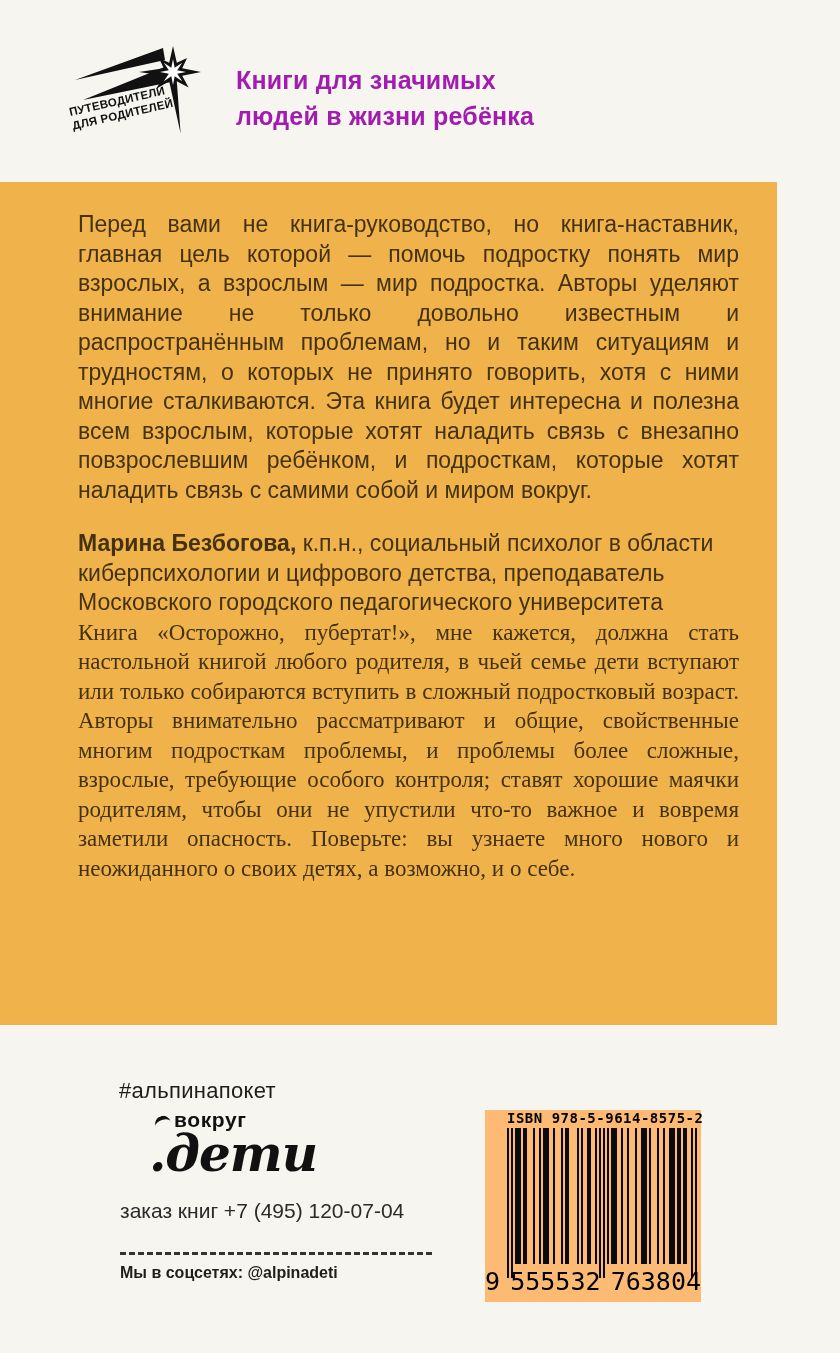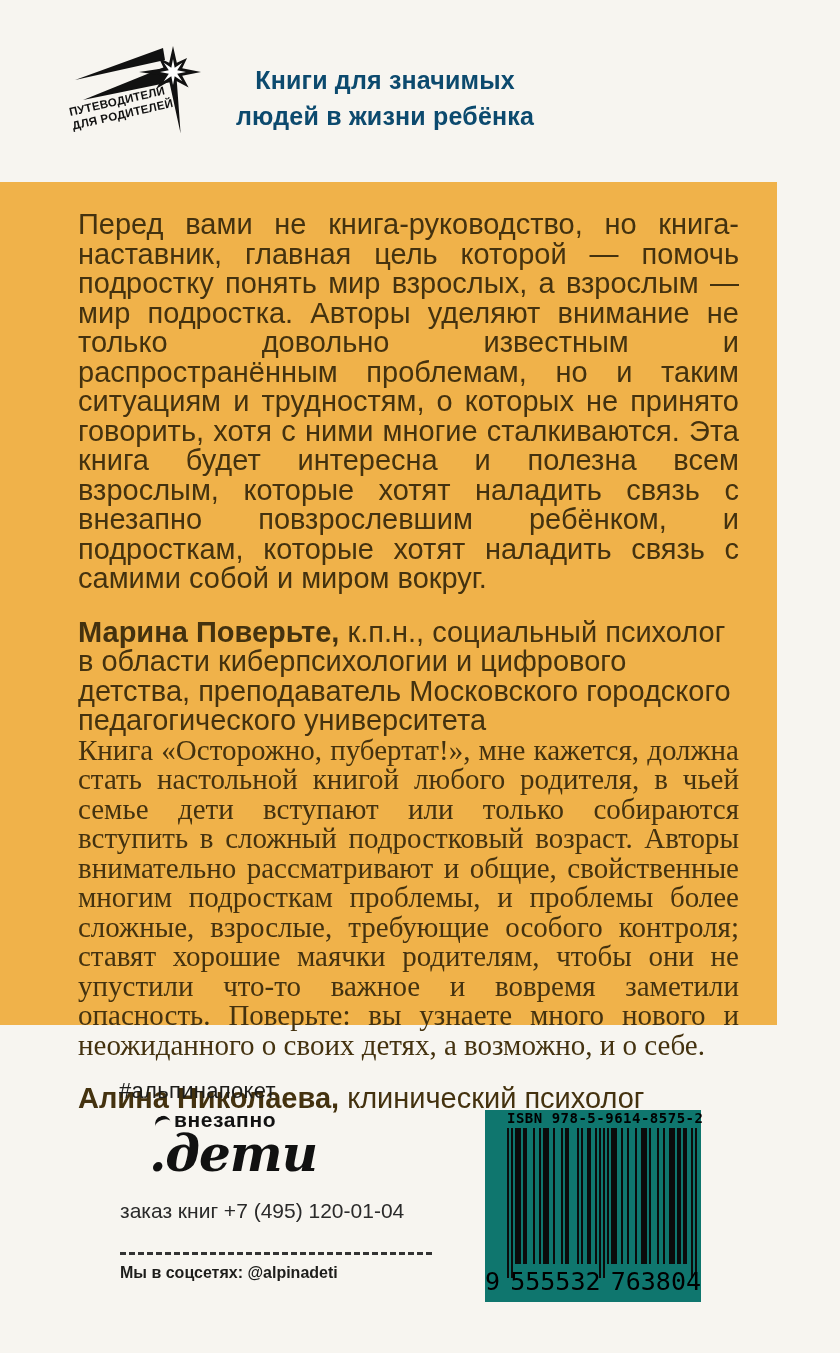--- a/index.html
+++ b/index.html
@@ -23,8 +23,8 @@
   }
   .tagline{
     position:absolute;left:236px;top:62px;
-    font-size:25px;font-weight:bold;line-height:36px;color:#0c4a6e;
-    white-space:pre-line;letter-spacing:.2px;text-align:center;
+    font-size:25px;font-weight:bold;line-height:36px;color:#a21caf;
+    white-space:pre-line;letter-spacing:.2px;
   }
   
   .panel{

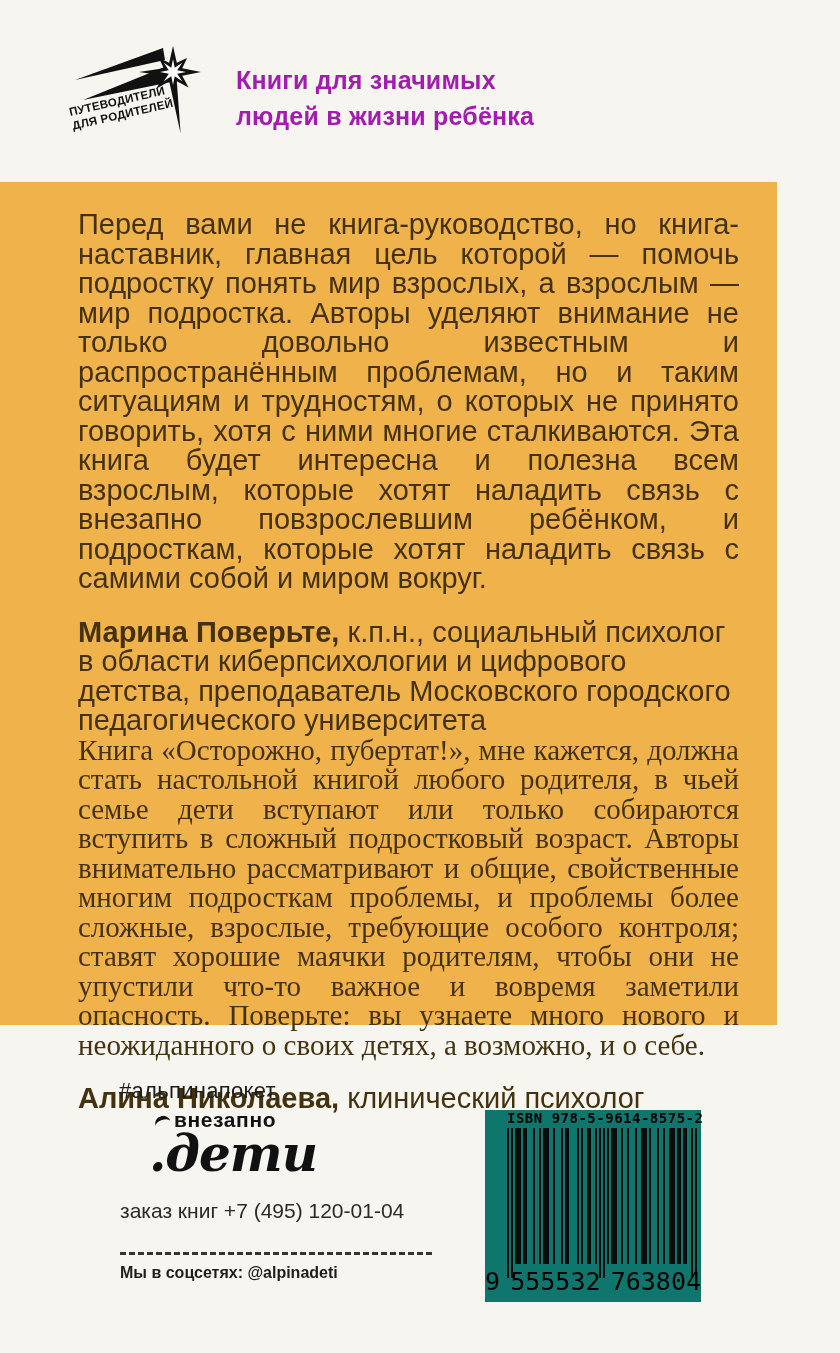--- a/index.html
+++ b/index.html
@@ -32,7 +32,7 @@
     background:var(--panel);color:var(--panel-text);
     padding:28px 38px 30px 78px;
   }
-  .panel p{font-size:29px;line-height:29.5px;}
+  .panel p{font-size:23px;line-height:29.5px;}
   p.justified{text-align:justify;}
   .credit{margin-top:24px;}
   .credit .name{font-weight:bold;}

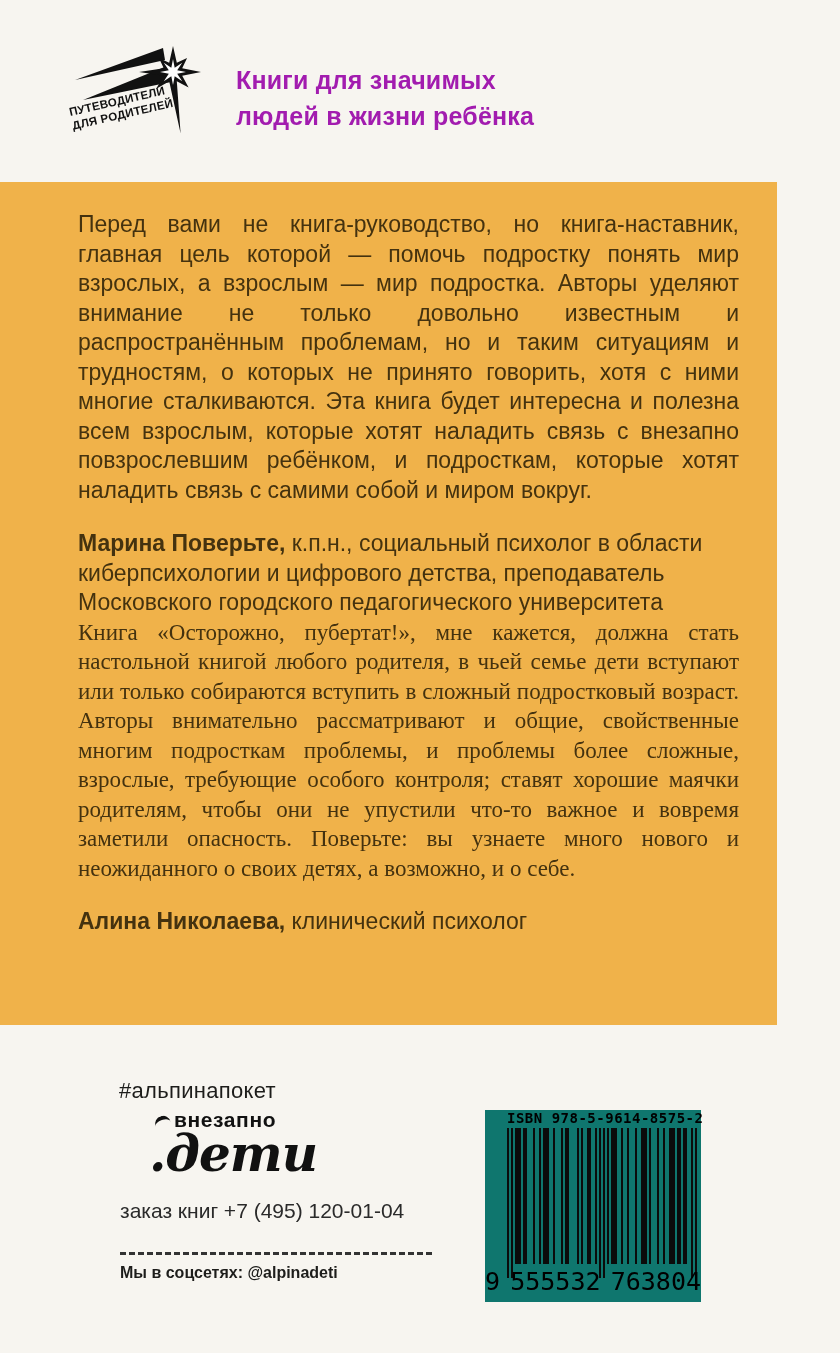--- a/index.html
+++ b/index.html
@@ -90,7 +90,7 @@
 
 <div class="panel">
   <p class="justified">Перед вами не книга-руководство, но книга-наставник, главная цель которой — помочь подростку понять мир взрослых, а взрослым — мир подростка. Авторы уделяют внимание не только довольно известным и распространённым проблемам, но и таким ситуациям и трудностям, о которых не принято говорить, хотя с ними многие сталкиваются. Эта книга будет интересна и полезна всем взрослым, которые хотят наладить связь с внезапно повзрослевшим ребёнком, и подросткам, которые хотят наладить связь с самими собой и миром вокруг.</p>
-  <p class="credit"><span class="name">Марина Поверьте,</span><span> к.п.н., социальный психолог в области киберпсихологии и цифрового детства, преподаватель Московского городского педагогического университета</span></p>
+  <p class="credit"><span class="name">Марина Безбогова,</span><span> к.п.н., социальный психолог в области киберпсихологии и цифрового детства, преподаватель Московского городского педагогического университета</span></p>
   <p class="justified review-par">Книга «Осторожно, пубертат!», мне кажется, должна стать настольной книгой любого родителя, в чьей семье дети вступают или только собираются вступить в сложный подростковый возраст. Авторы внимательно рассматривают и общие, свойственные многим подросткам проблемы, и проблемы более сложные, взрослые, требующие особого контроля; ставят хорошие маячки родителям, чтобы они не упустили что-то важное и вовремя заметили опасность. Поверьте: вы узнаете много нового и неожиданного о своих детях, а возможно, и о себе.</p>
   <p class="credit"><span class="name">Алина Николаева,</span><span> клинический психолог</span></p>
 </div>

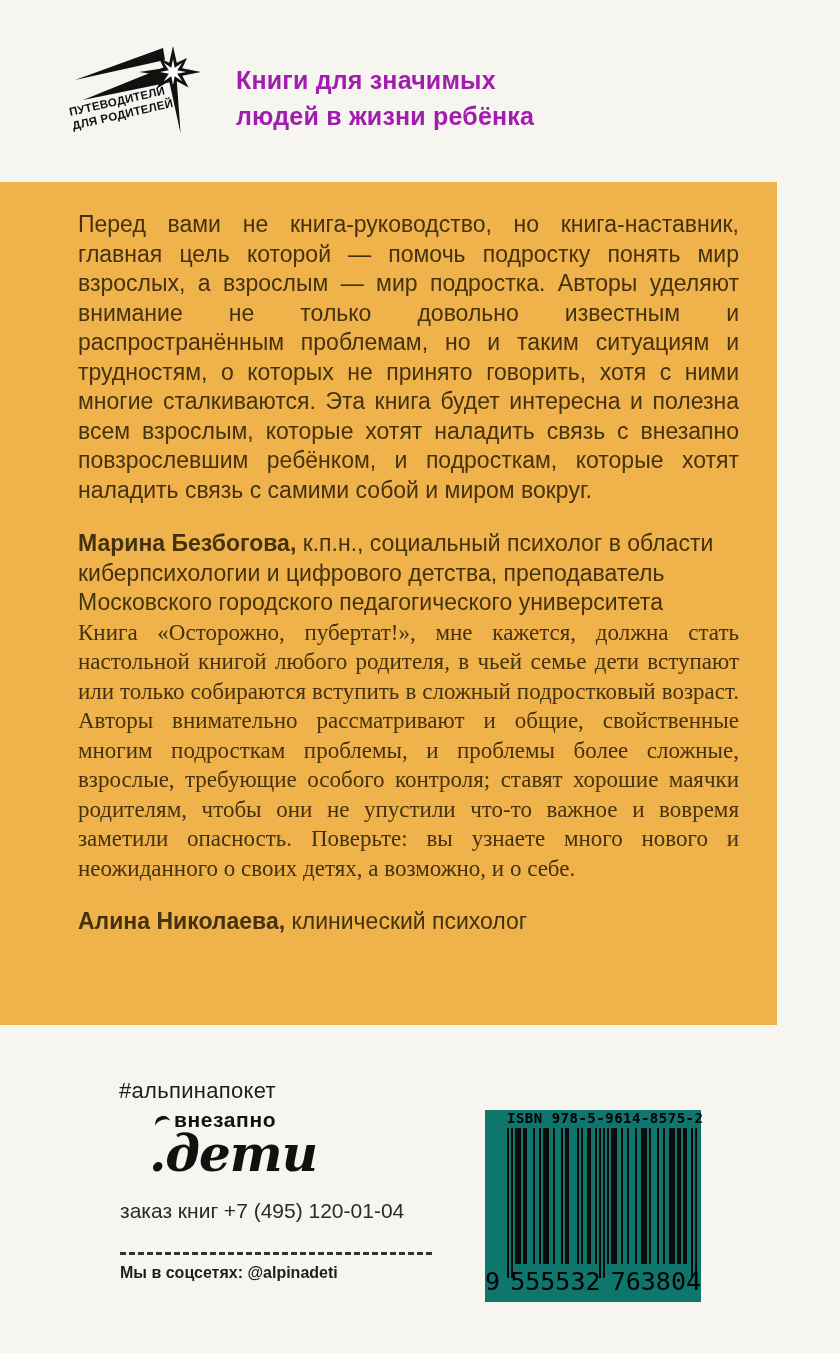--- a/index.html
+++ b/index.html
@@ -92,7 +92,6 @@
   <p class="justified">Перед вами не книга-руководство, но книга-наставник, главная цель которой — помочь подростку понять мир взрослых, а взрослым — мир подростка. Авторы уделяют внимание не только довольно известным и распространённым проблемам, но и таким ситуациям и трудностям, о которых не принято говорить, хотя с ними многие сталкиваются. Эта книга будет интересна и полезна всем взрослым, которые хотят наладить связь с внезапно повзрослевшим ребёнком, и подросткам, которые хотят наладить связь с самими собой и миром вокруг.</p>
   <p class="credit"><span class="name">Марина Безбогова,</span><span> к.п.н., социальный психолог в области киберпсихологии и цифрового детства, преподаватель Московского городского педагогического университета</span></p>
   <p class="justified review-par">Книга «Осторожно, пубертат!», мне кажется, должна стать настольной книгой любого родителя, в чьей семье дети вступают или только собираются вступить в сложный подростковый возраст. Авторы внимательно рассматривают и общие, свойственные многим подросткам проблемы, и проблемы более сложные, взрослые, требующие особого контроля; ставят хорошие маячки родителям, чтобы они не упустили что-то важное и вовремя заметили опасность. Поверьте: вы узнаете много нового и неожиданного о своих детях, а возможно, и о себе.</p>
-  <p class="credit"><span class="name">Алина Николаева,</span><span> клинический психолог</span></p>
 </div>
 
 <div class="hashtag">#альпинапокет</div>

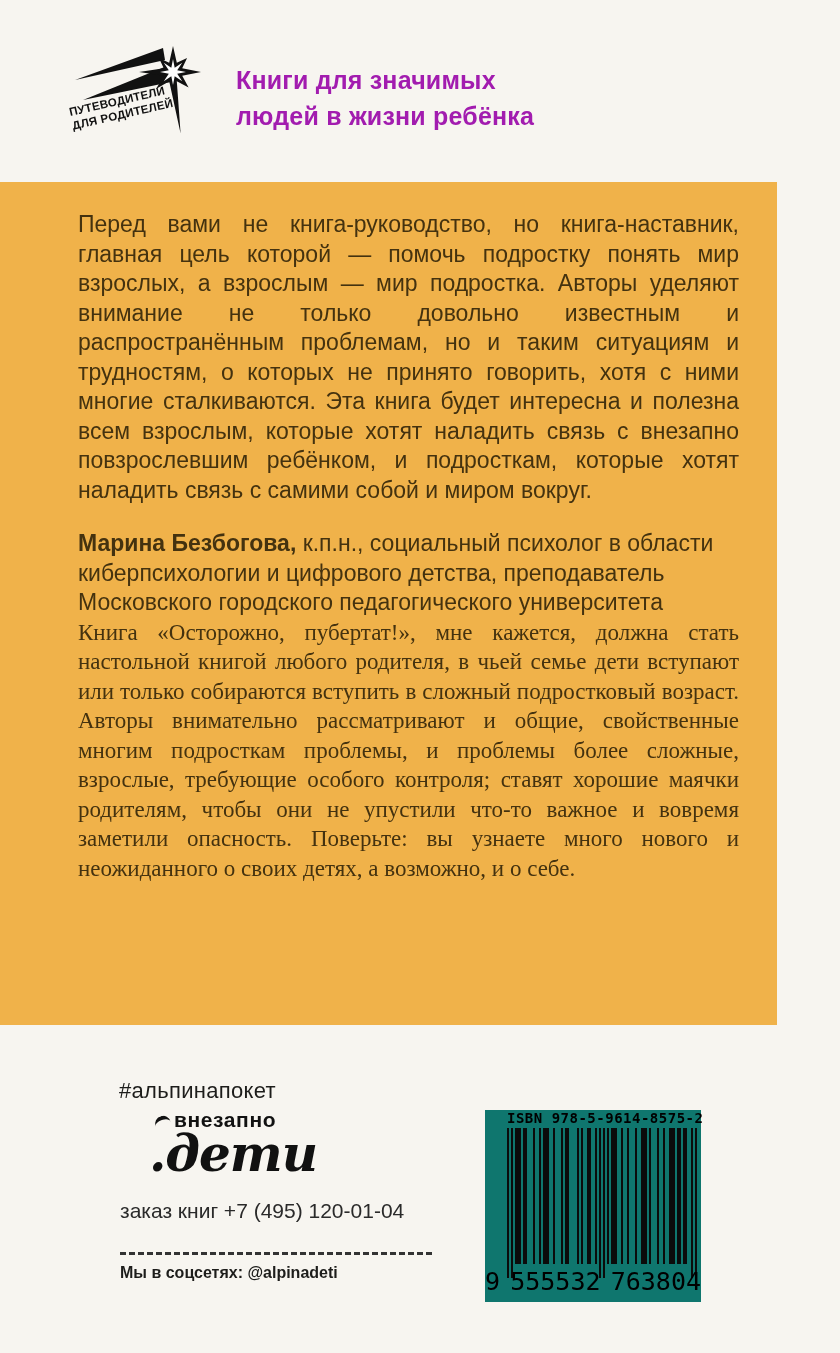--- a/index.html
+++ b/index.html
@@ -98,7 +98,7 @@
 
 <div class="publisher-logo">
   <span class="logo-accent"></span>
-  <div class="logo-top">внезапно</div>
+  <div class="logo-top">вокруг</div>
   <div class="logo-name">.дети</div>
 </div>
 

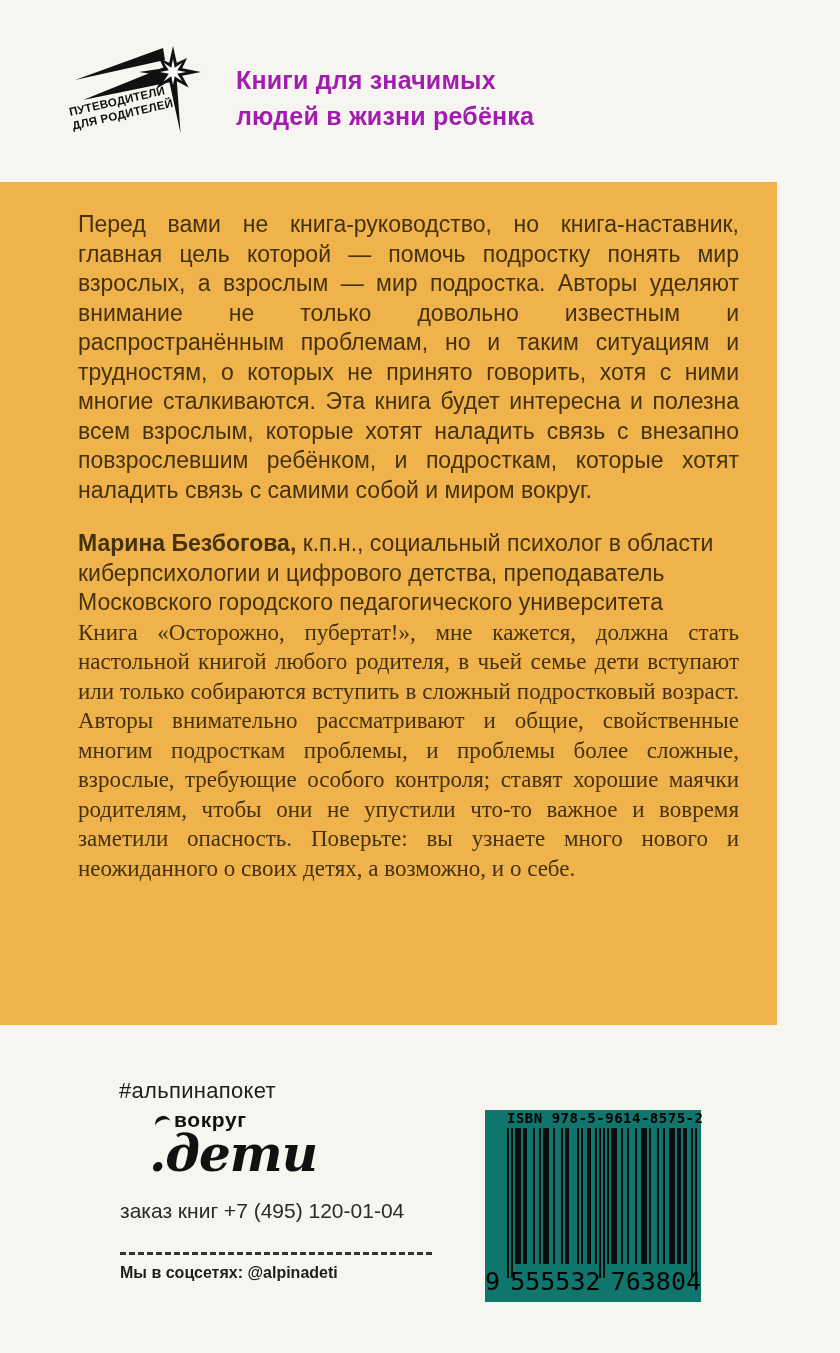--- a/index.html
+++ b/index.html
@@ -54,7 +54,7 @@
   .divider{position:absolute;left:120px;top:1252px;width:312px;border-top:3px dashed #333;}
   .social{position:absolute;left:120px;top:1264px;font-size:16px;font-weight:bold;}
   
-  .barcode{position:absolute;left:485px;top:1110px;width:216px;height:192px;background:#0f766e;}
+  .barcode{position:absolute;left:485px;top:1110px;width:216px;height:192px;background:#fdba74;}
   .isbn-label{
     width:192px;margin-left:22px;text-align:center;
     font-family:"DejaVu Sans Mono",monospace;font-size:14px;font-weight:bold;

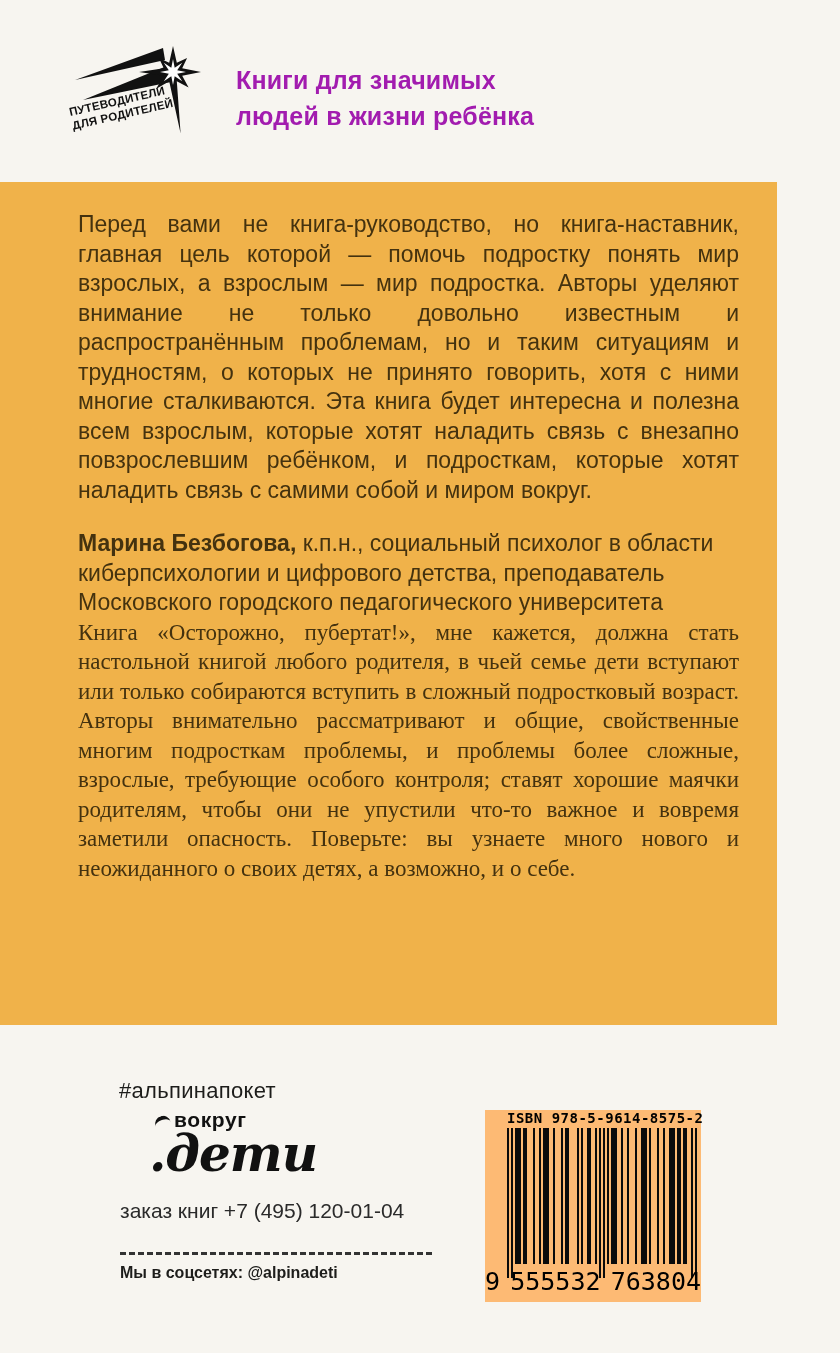--- a/index.html
+++ b/index.html
@@ -103,7 +103,7 @@
 </div>
 
 <div class="order">
-  <div>заказ книг +7 (495) 120-01-04</div>
+  <div>заказ книг +7 (495) 120-07-04</div>
 </div>
 
 <div class="divider"></div>

